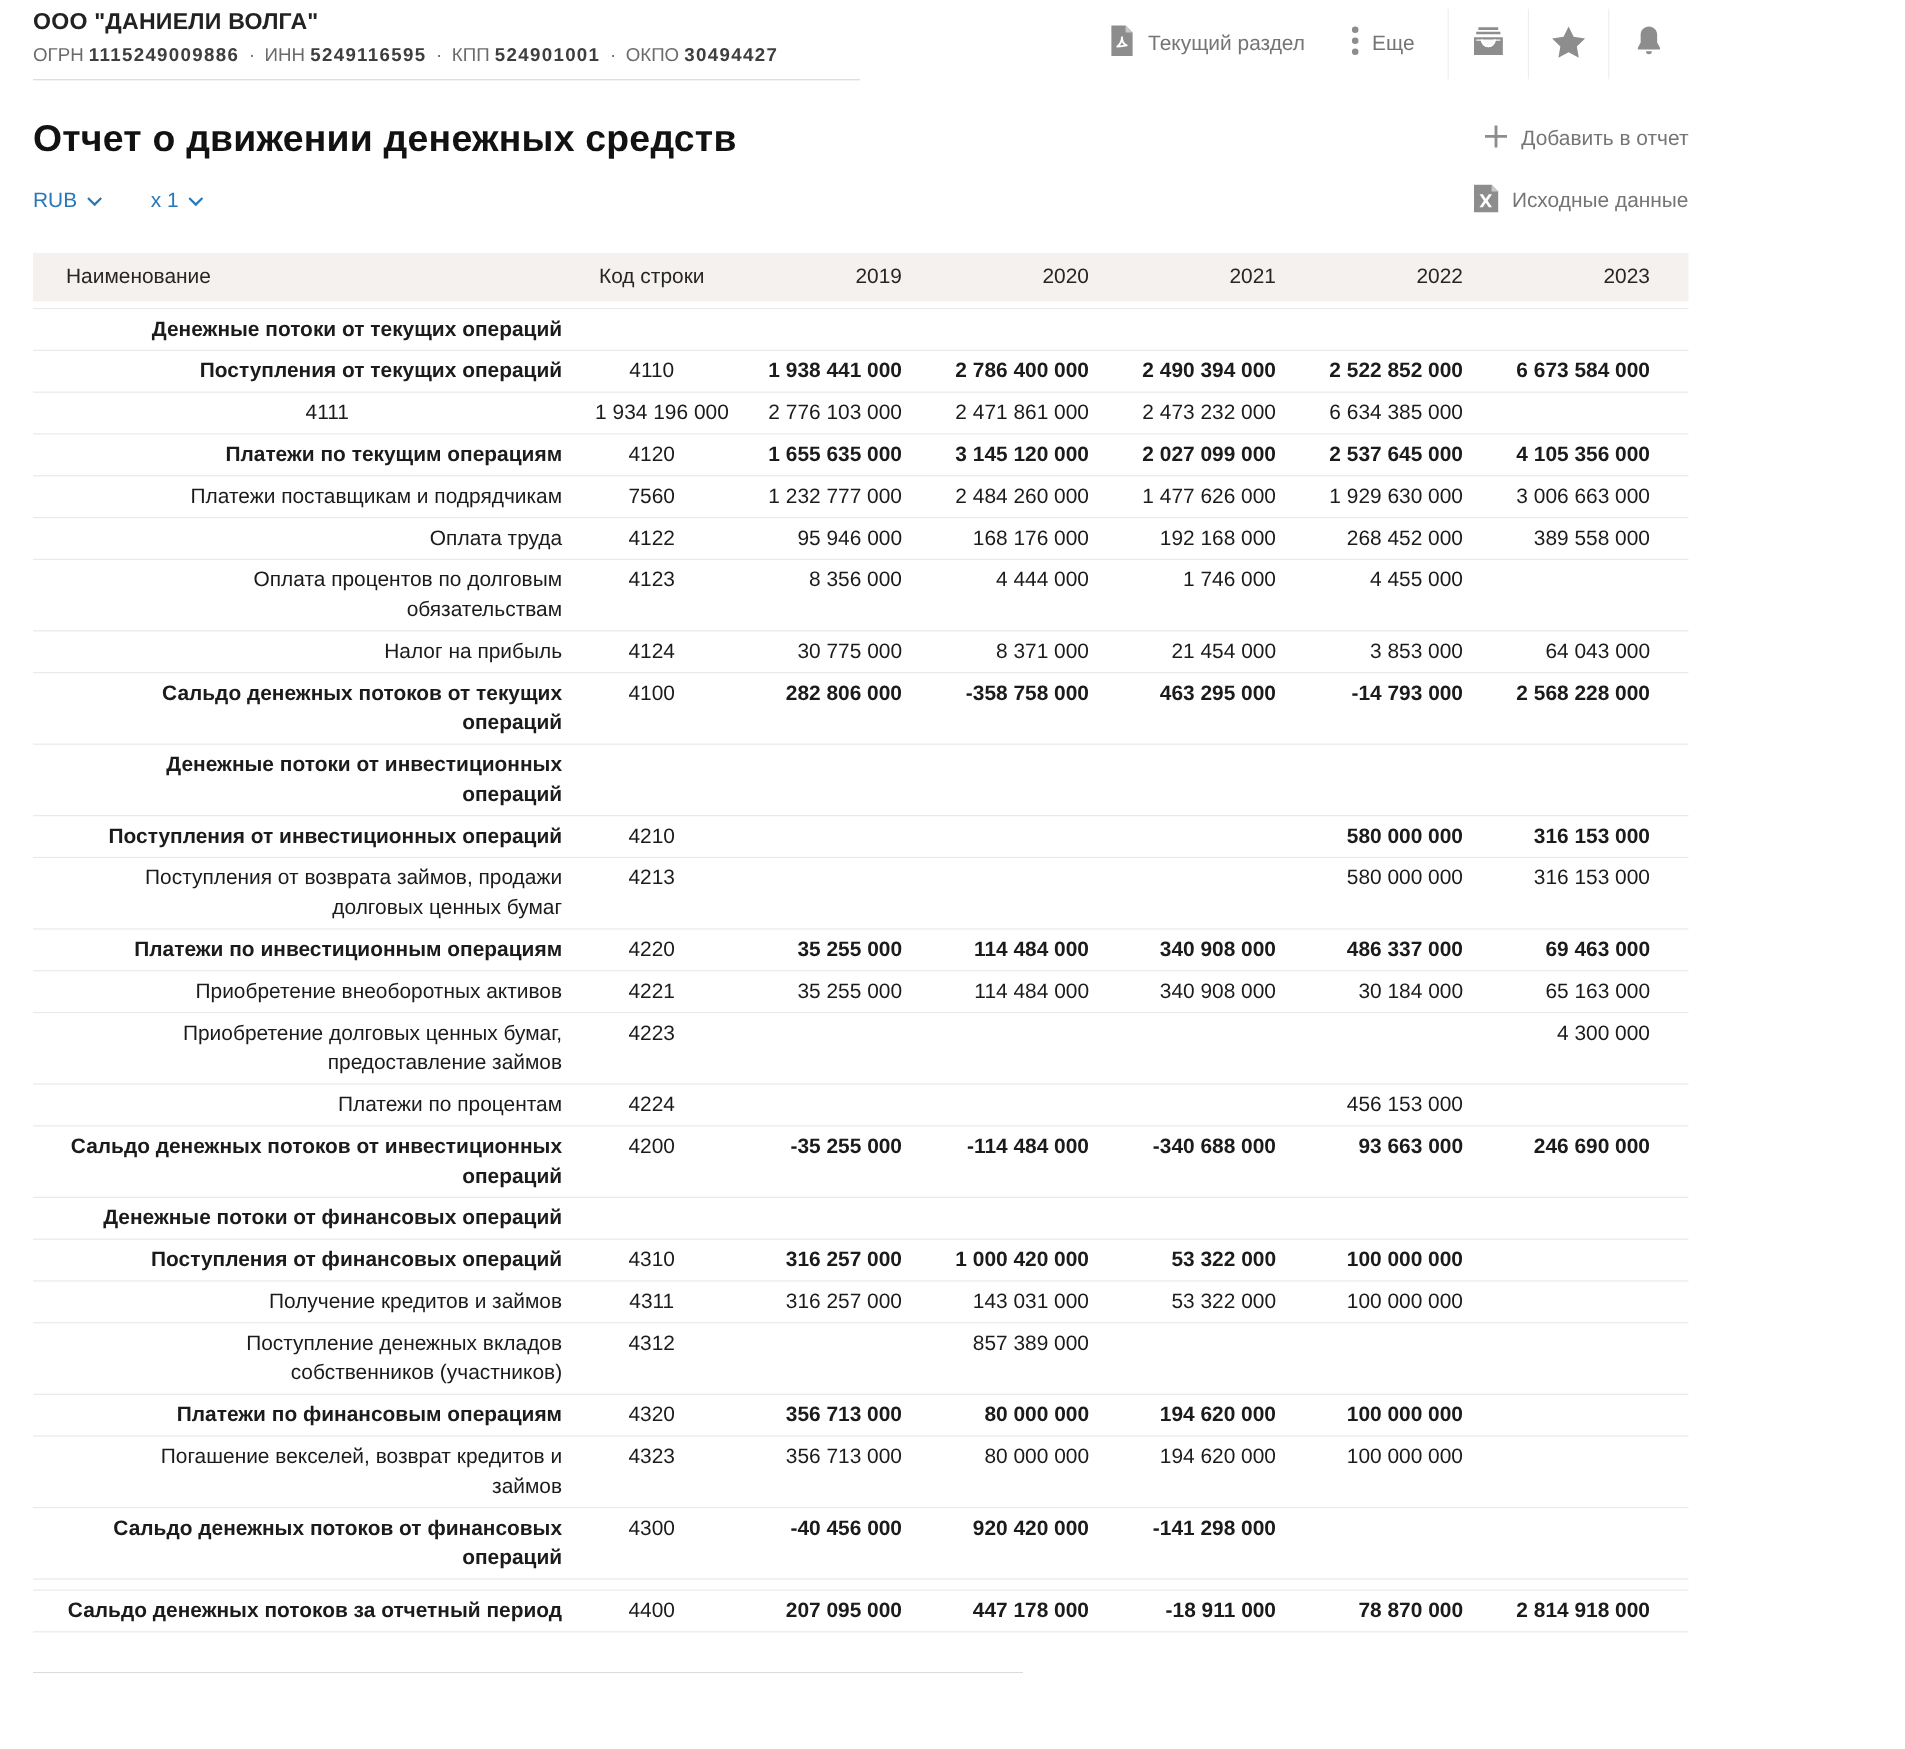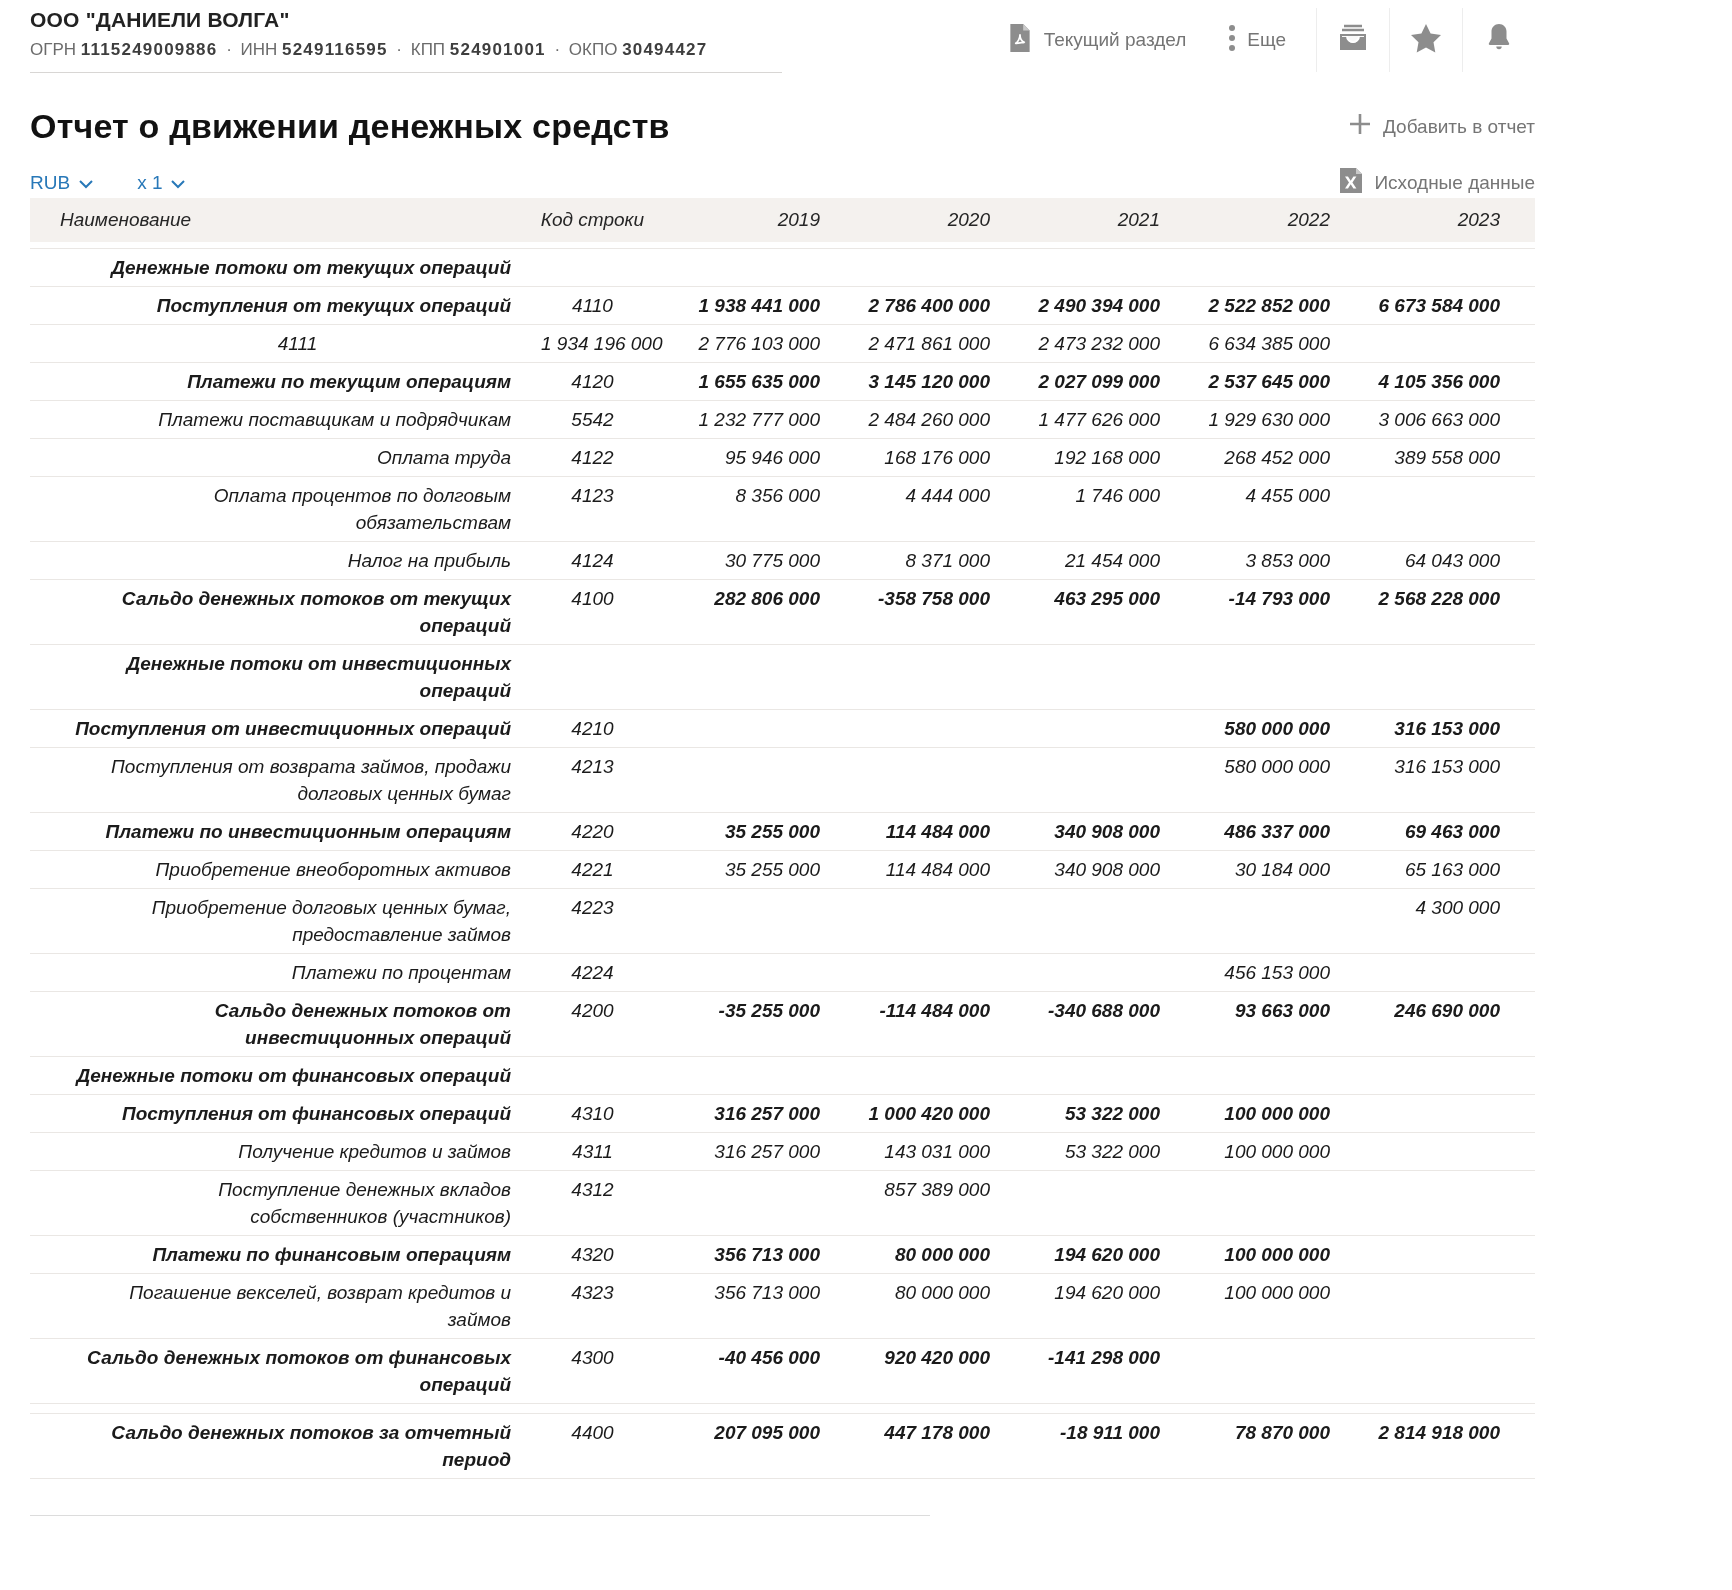--- a/index.html
+++ b/index.html
@@ -47,7 +47,7 @@
   .source-data{display:flex;align-items:center;gap:11px;color:var(--gray-text);font-size:19px;cursor:pointer;}
 
   
-  .table{font-style:italic;}
+  .table{margin-top:32px;}
   .thead,.trow{
     display:grid;
     grid-template-columns:475px 115px repeat(5,170px);

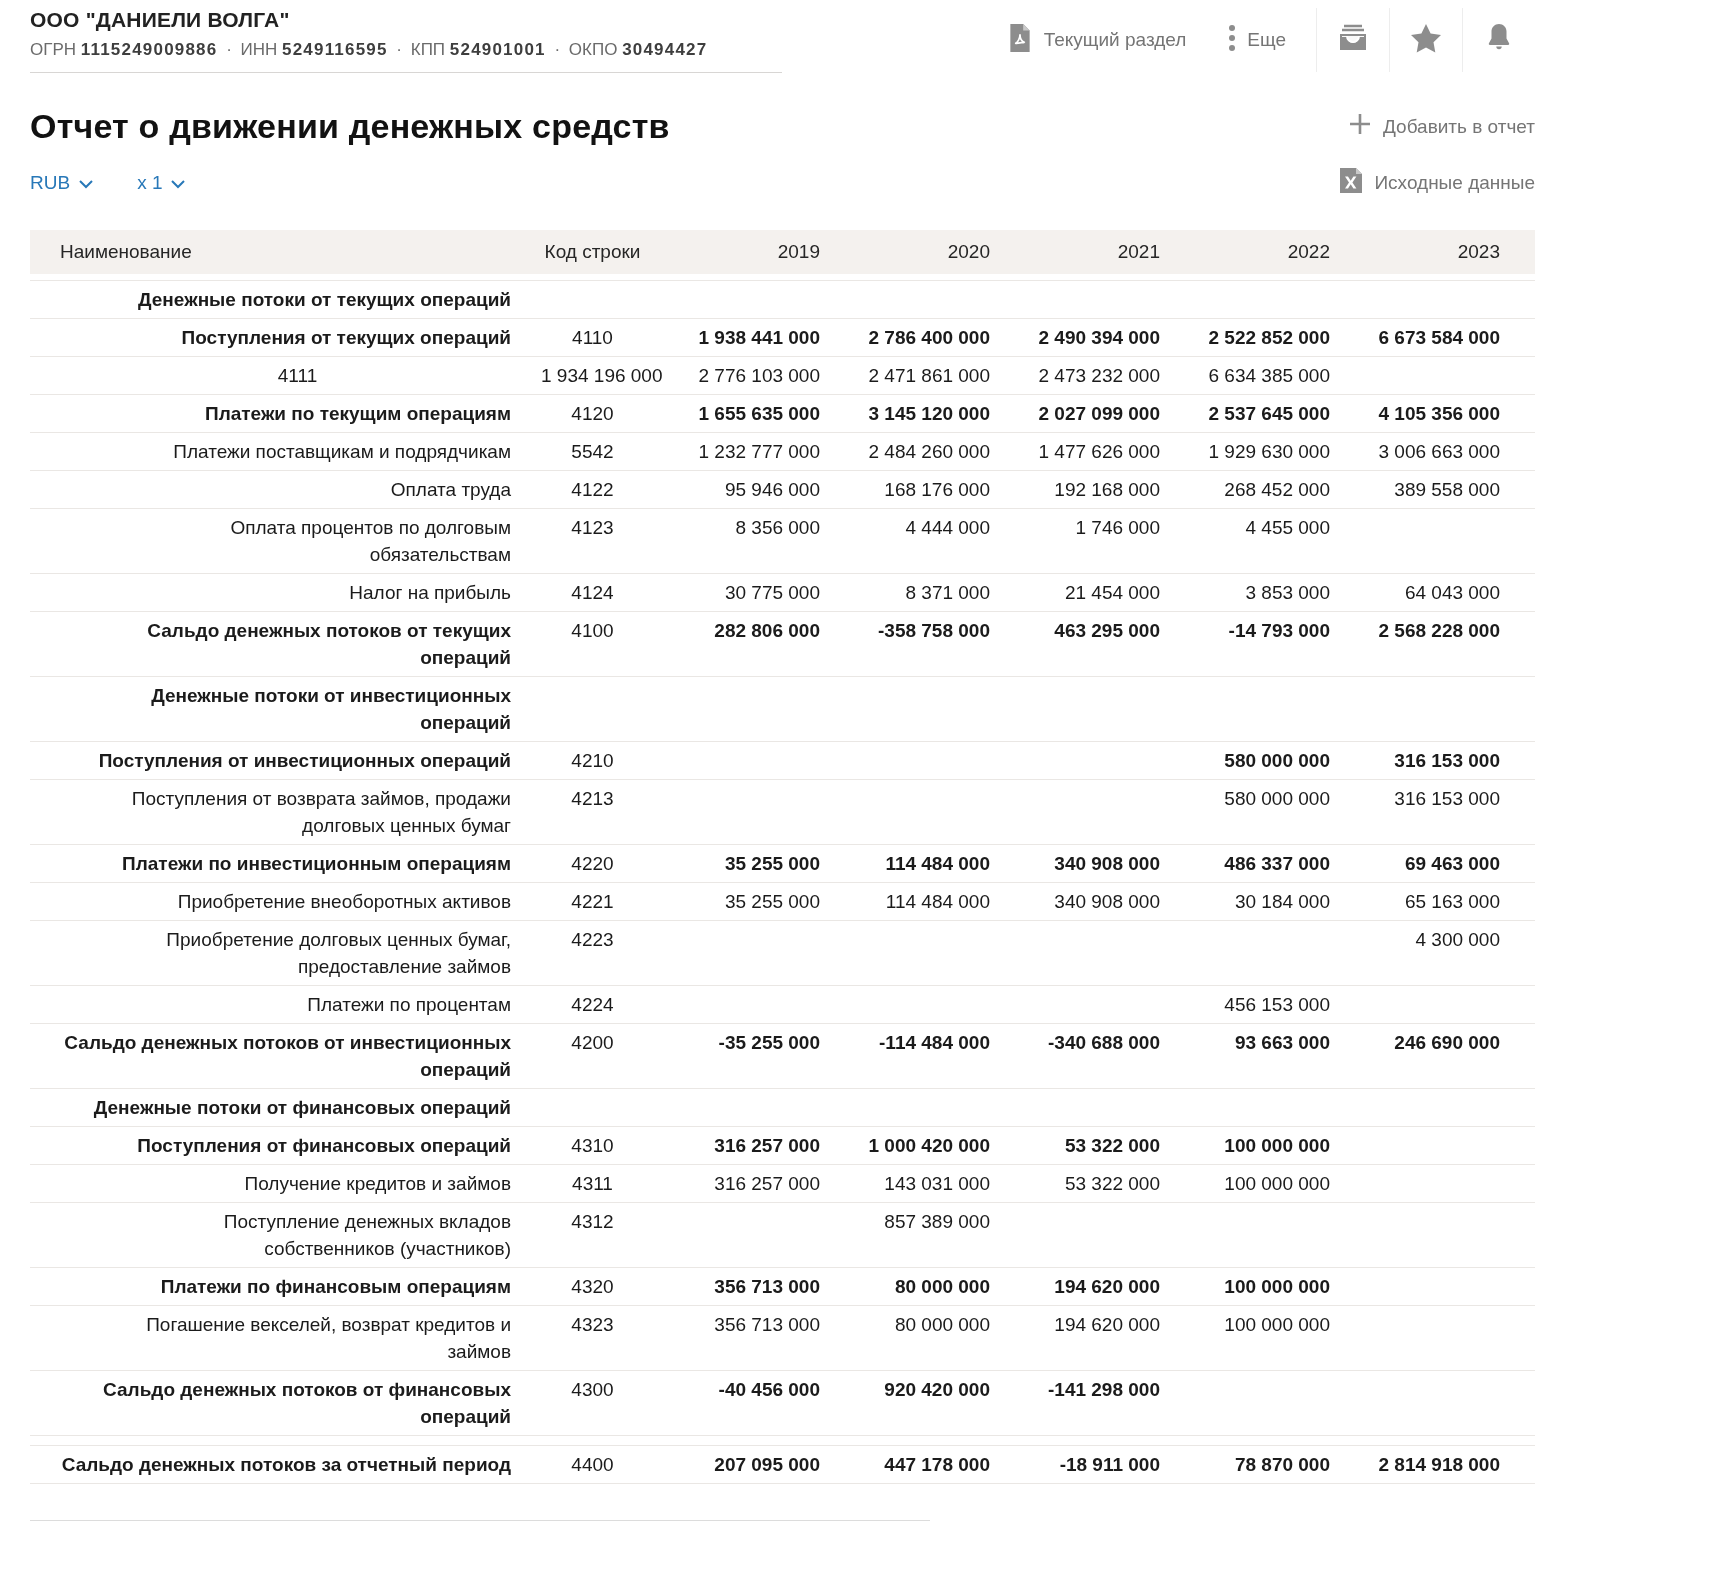--- a/index.html
+++ b/index.html
@@ -234,7 +234,7 @@
         </div>
         <div class="trow sub">
           <div class="cell name">Платежи поставщикам и подрядчикам</div>
-          <div class="cell code">5542</div>
+          <div class="cell code">7560</div>
           <div class="cell num">1 232 777 000</div>
           <div class="cell num">2 484 260 000</div>
           <div class="cell num">1 477 626 000</div>

